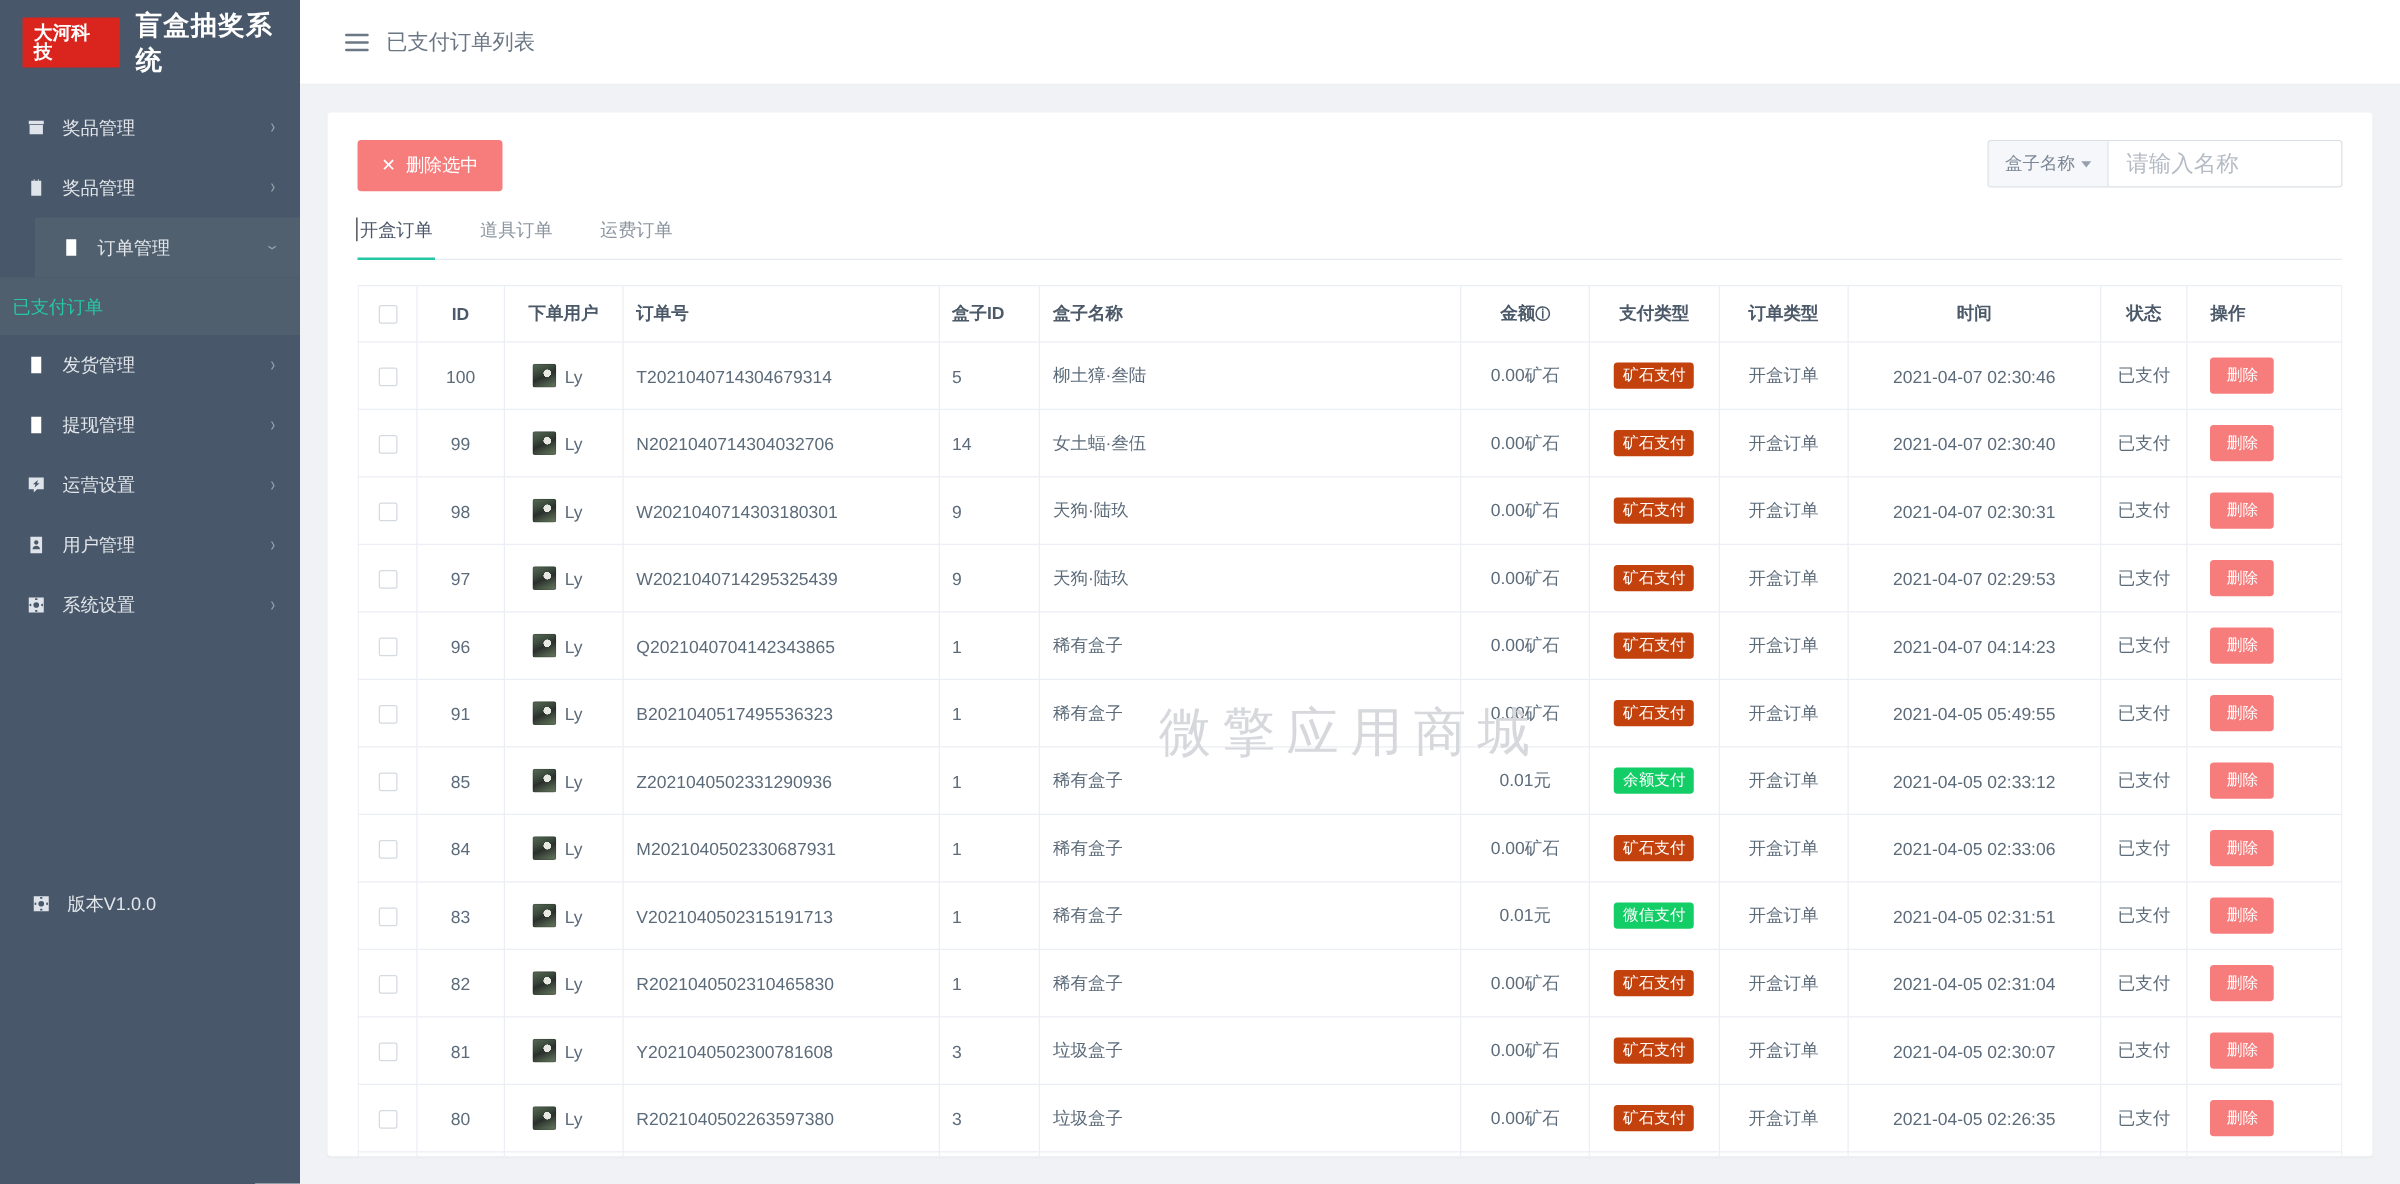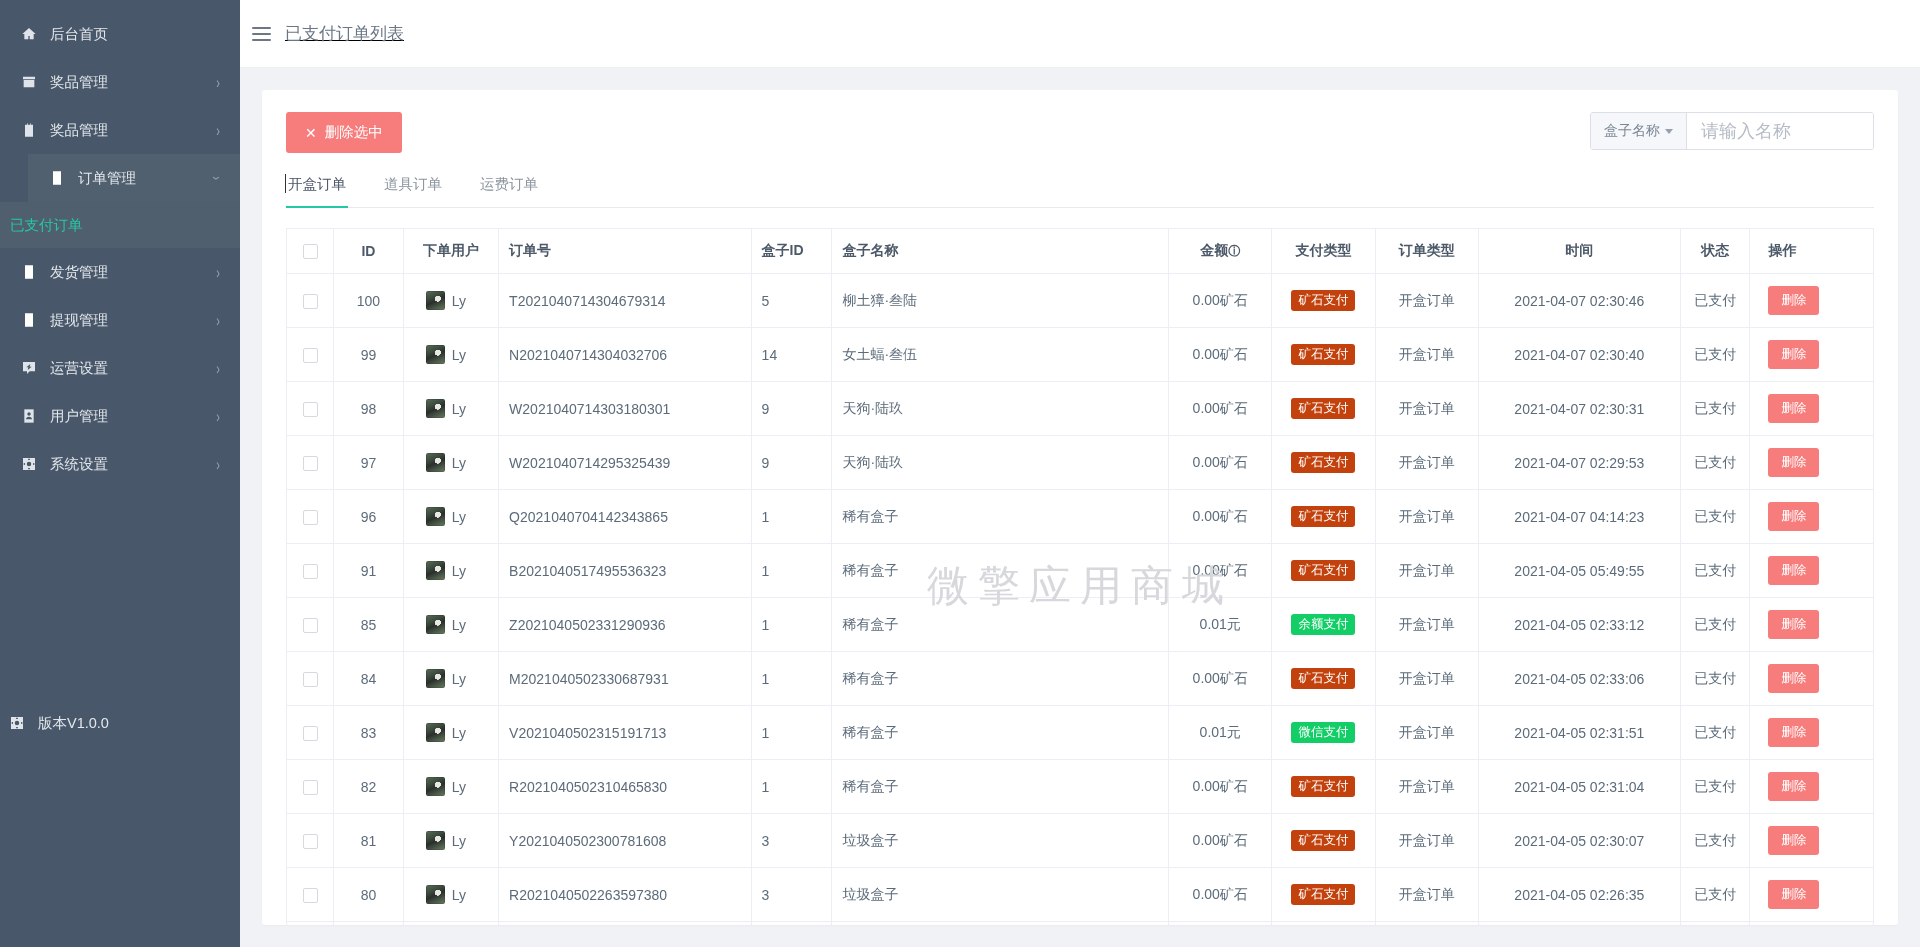--- a/index.html
+++ b/index.html
@@ -222,6 +222,10 @@
 <div class="app">
 
   <aside class="sidebar">
+    <div class="brand">
+      <span class="brand-badge">大河科技</span>
+      <span class="brand-title">盲盒抽奖系统</span>
+    </div>
 
     <nav class="nav">
 

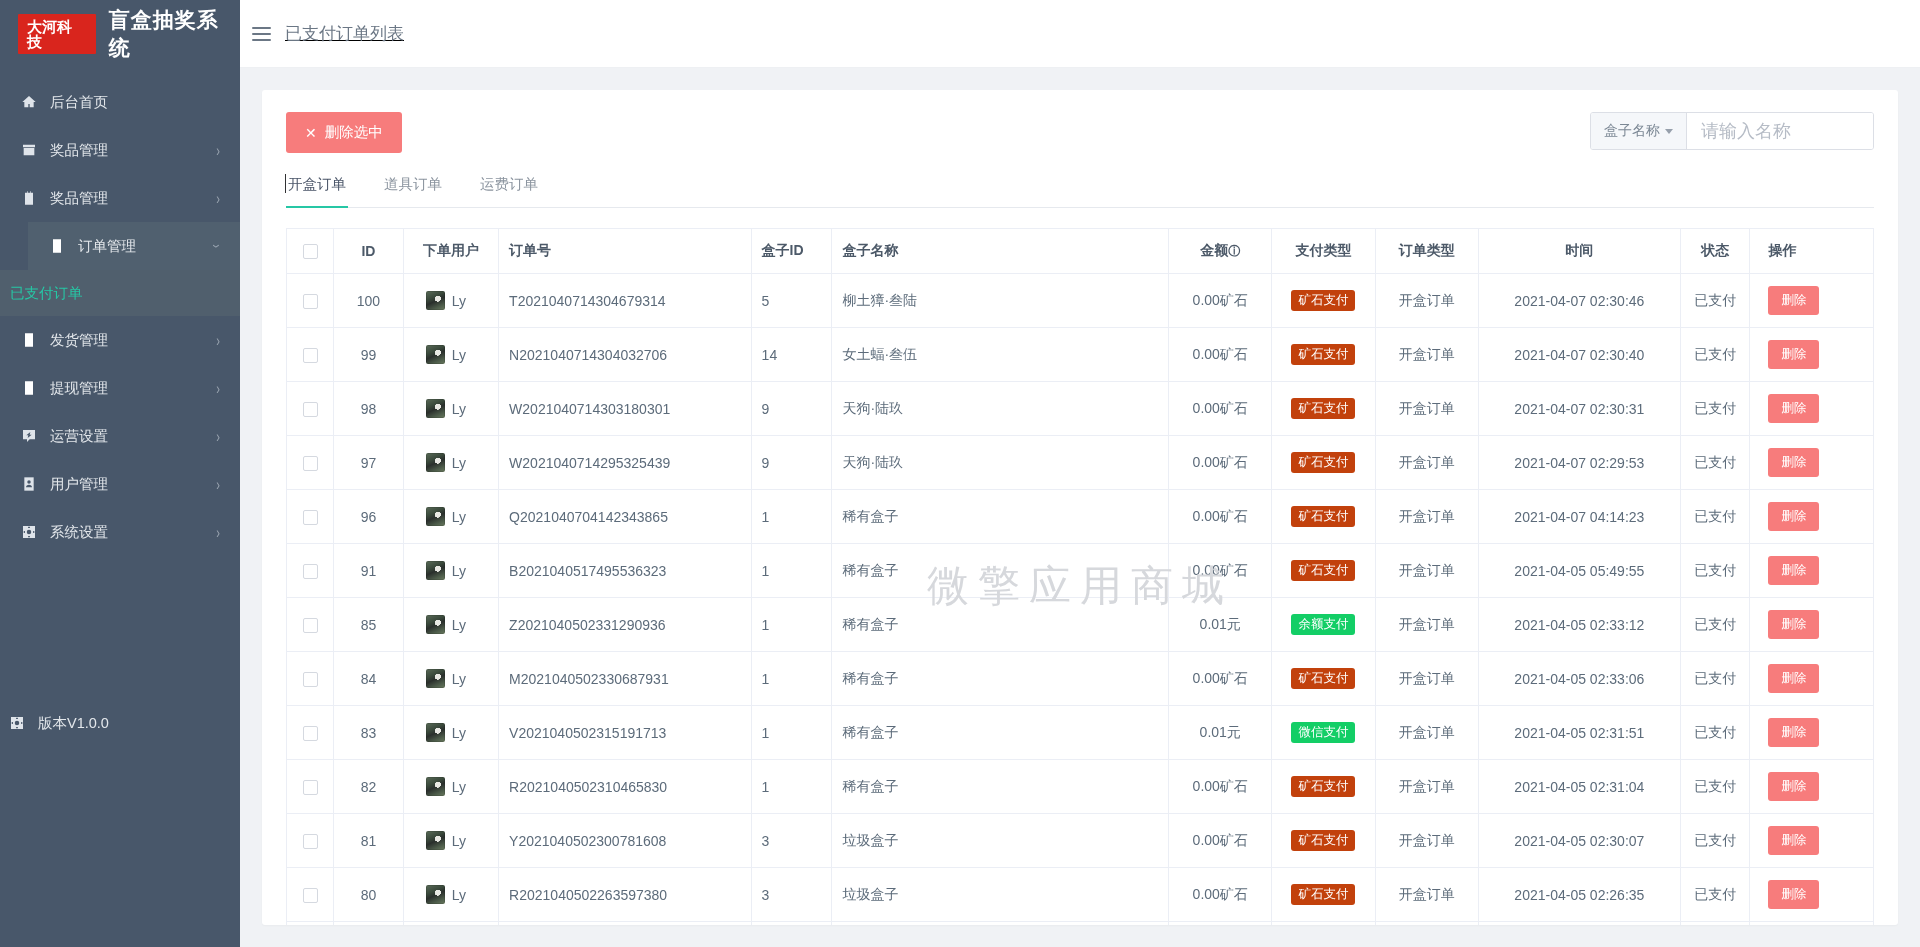--- a/index.html
+++ b/index.html
@@ -91,9 +91,8 @@
     height: 68px; min-height: 68px;
     background: #fff;
     display: flex; align-items: center;
-    padding-left: 12px;
+    padding-left: 36px;
     border-bottom: 1px solid #eef0f3;
-    text-decoration: underline;
   }
   .hamburger { display: inline-flex; flex-direction: column; justify-content: center; gap: 4px; cursor: pointer; margin-right: 14px; }
   .hamburger span { display: block; width: 19px; height: 2px; background: #6b7785; border-radius: 1px; }

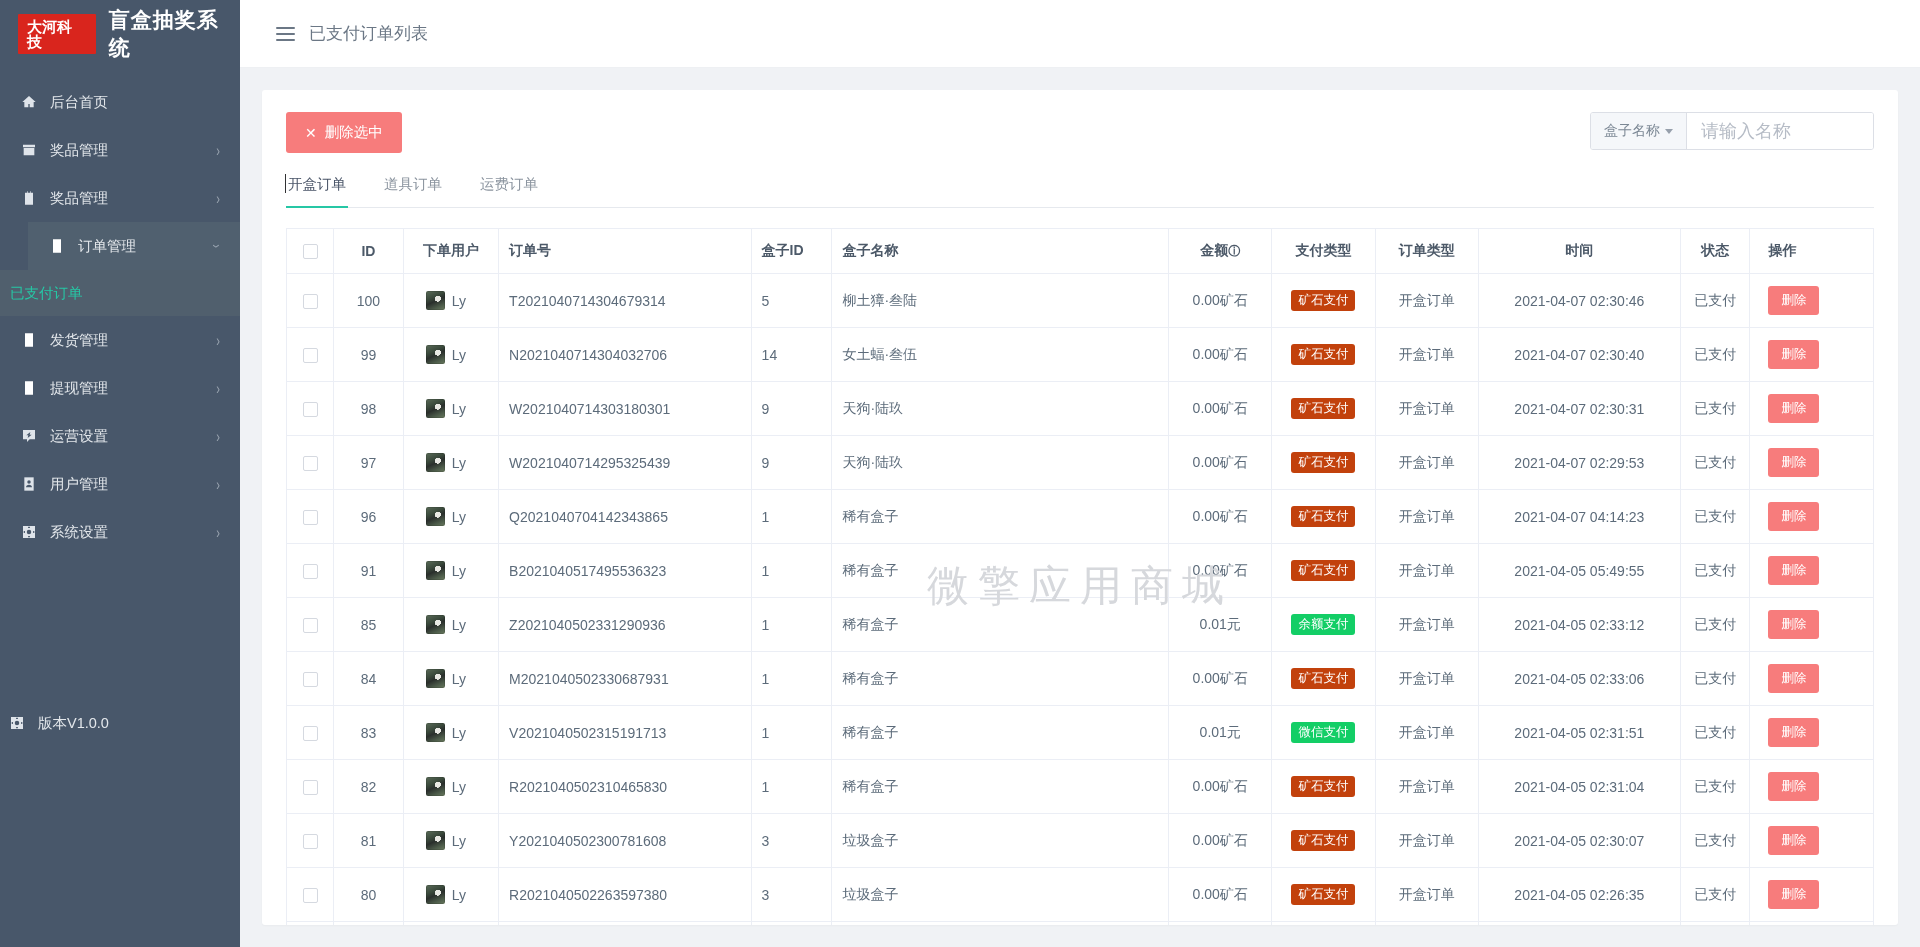--- a/index.html
+++ b/index.html
@@ -228,14 +228,6 @@
 
     <nav class="nav">
 
-      <div class="nav-item">
-        <span class="nav-icon">
-          <svg viewBox="0 0 24 24">
-              <path d="M12 3L2 12h3v8h6v-5h2v5h6v-8h3z"></path>
-            </svg>
-        </span>
-        <span class="nav-label">后台首页</span>
-      </div>
 
       <div class="nav-item">
         <span class="nav-icon">

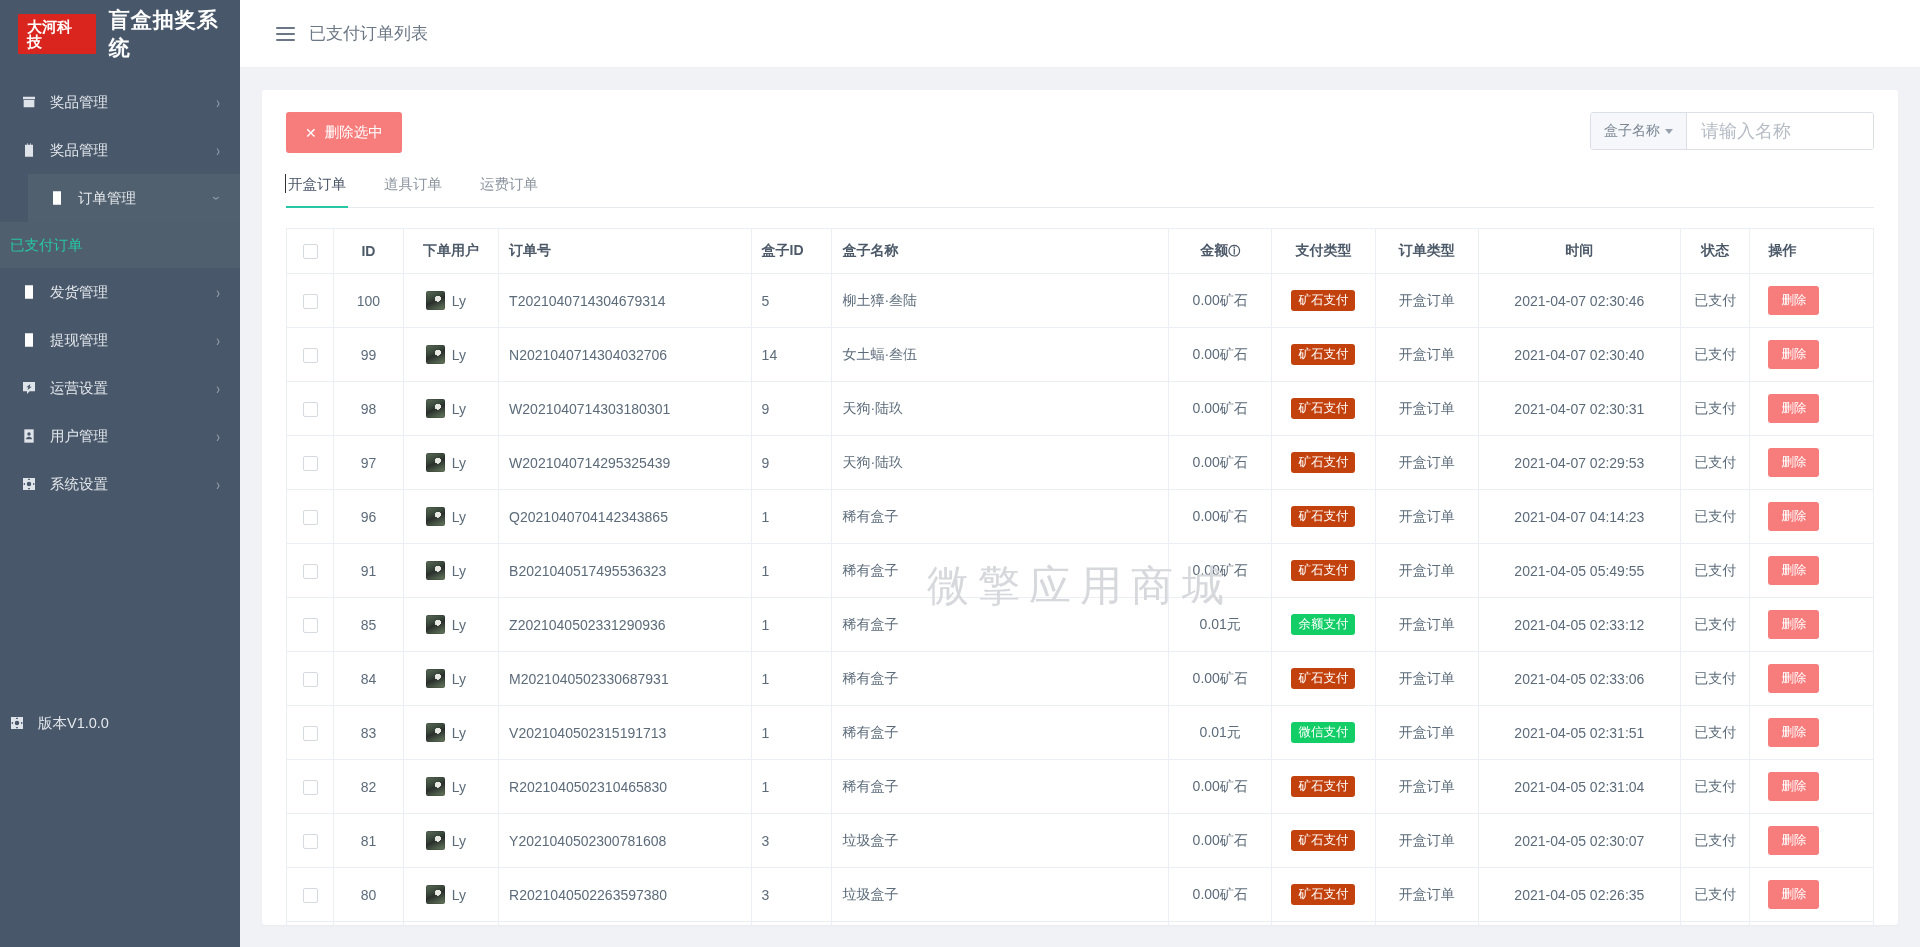--- a/index.html
+++ b/index.html
@@ -79,7 +79,7 @@
   .sub-item.active { background: #505f6d; color: #26c7a5; padding-left: 10px; }
   .version {
     display: flex; align-items: center;
-    padding: 0 8px; height: 48px;
+    padding: 0 24px; height: 48px;
     color: #e3e7eb; font-size: 14.5px;
     margin-bottom: 200px;
   }

